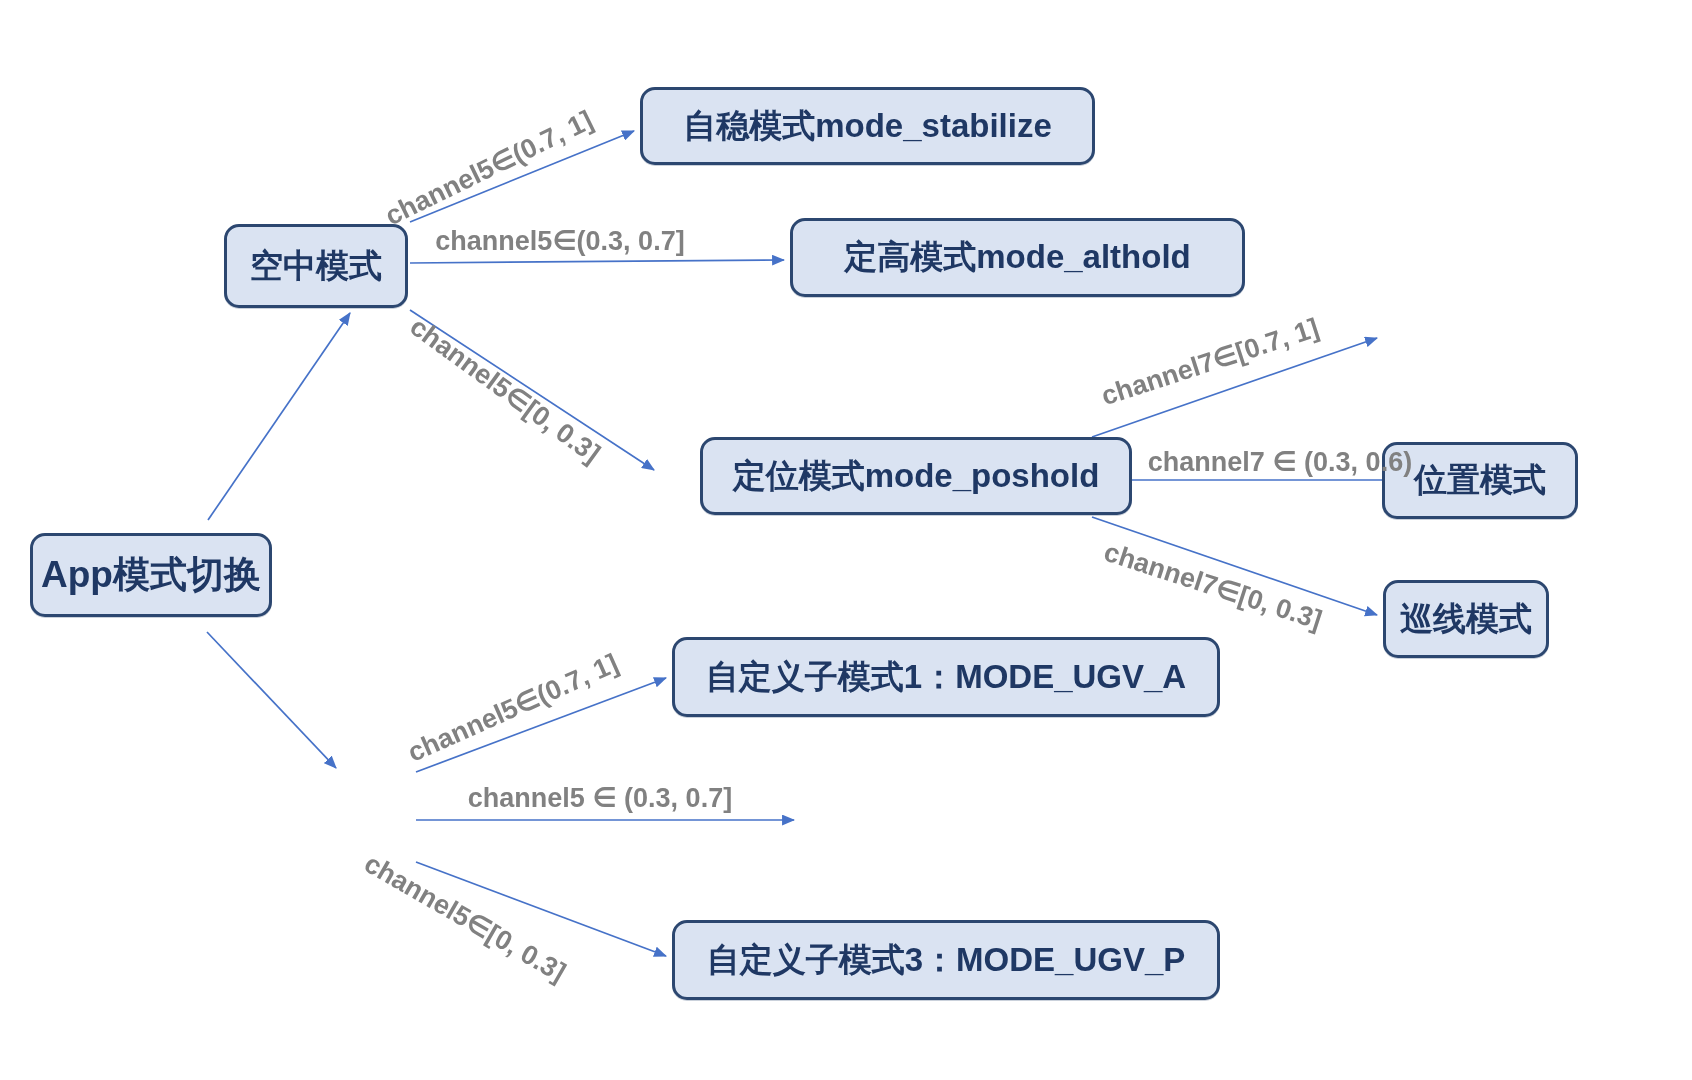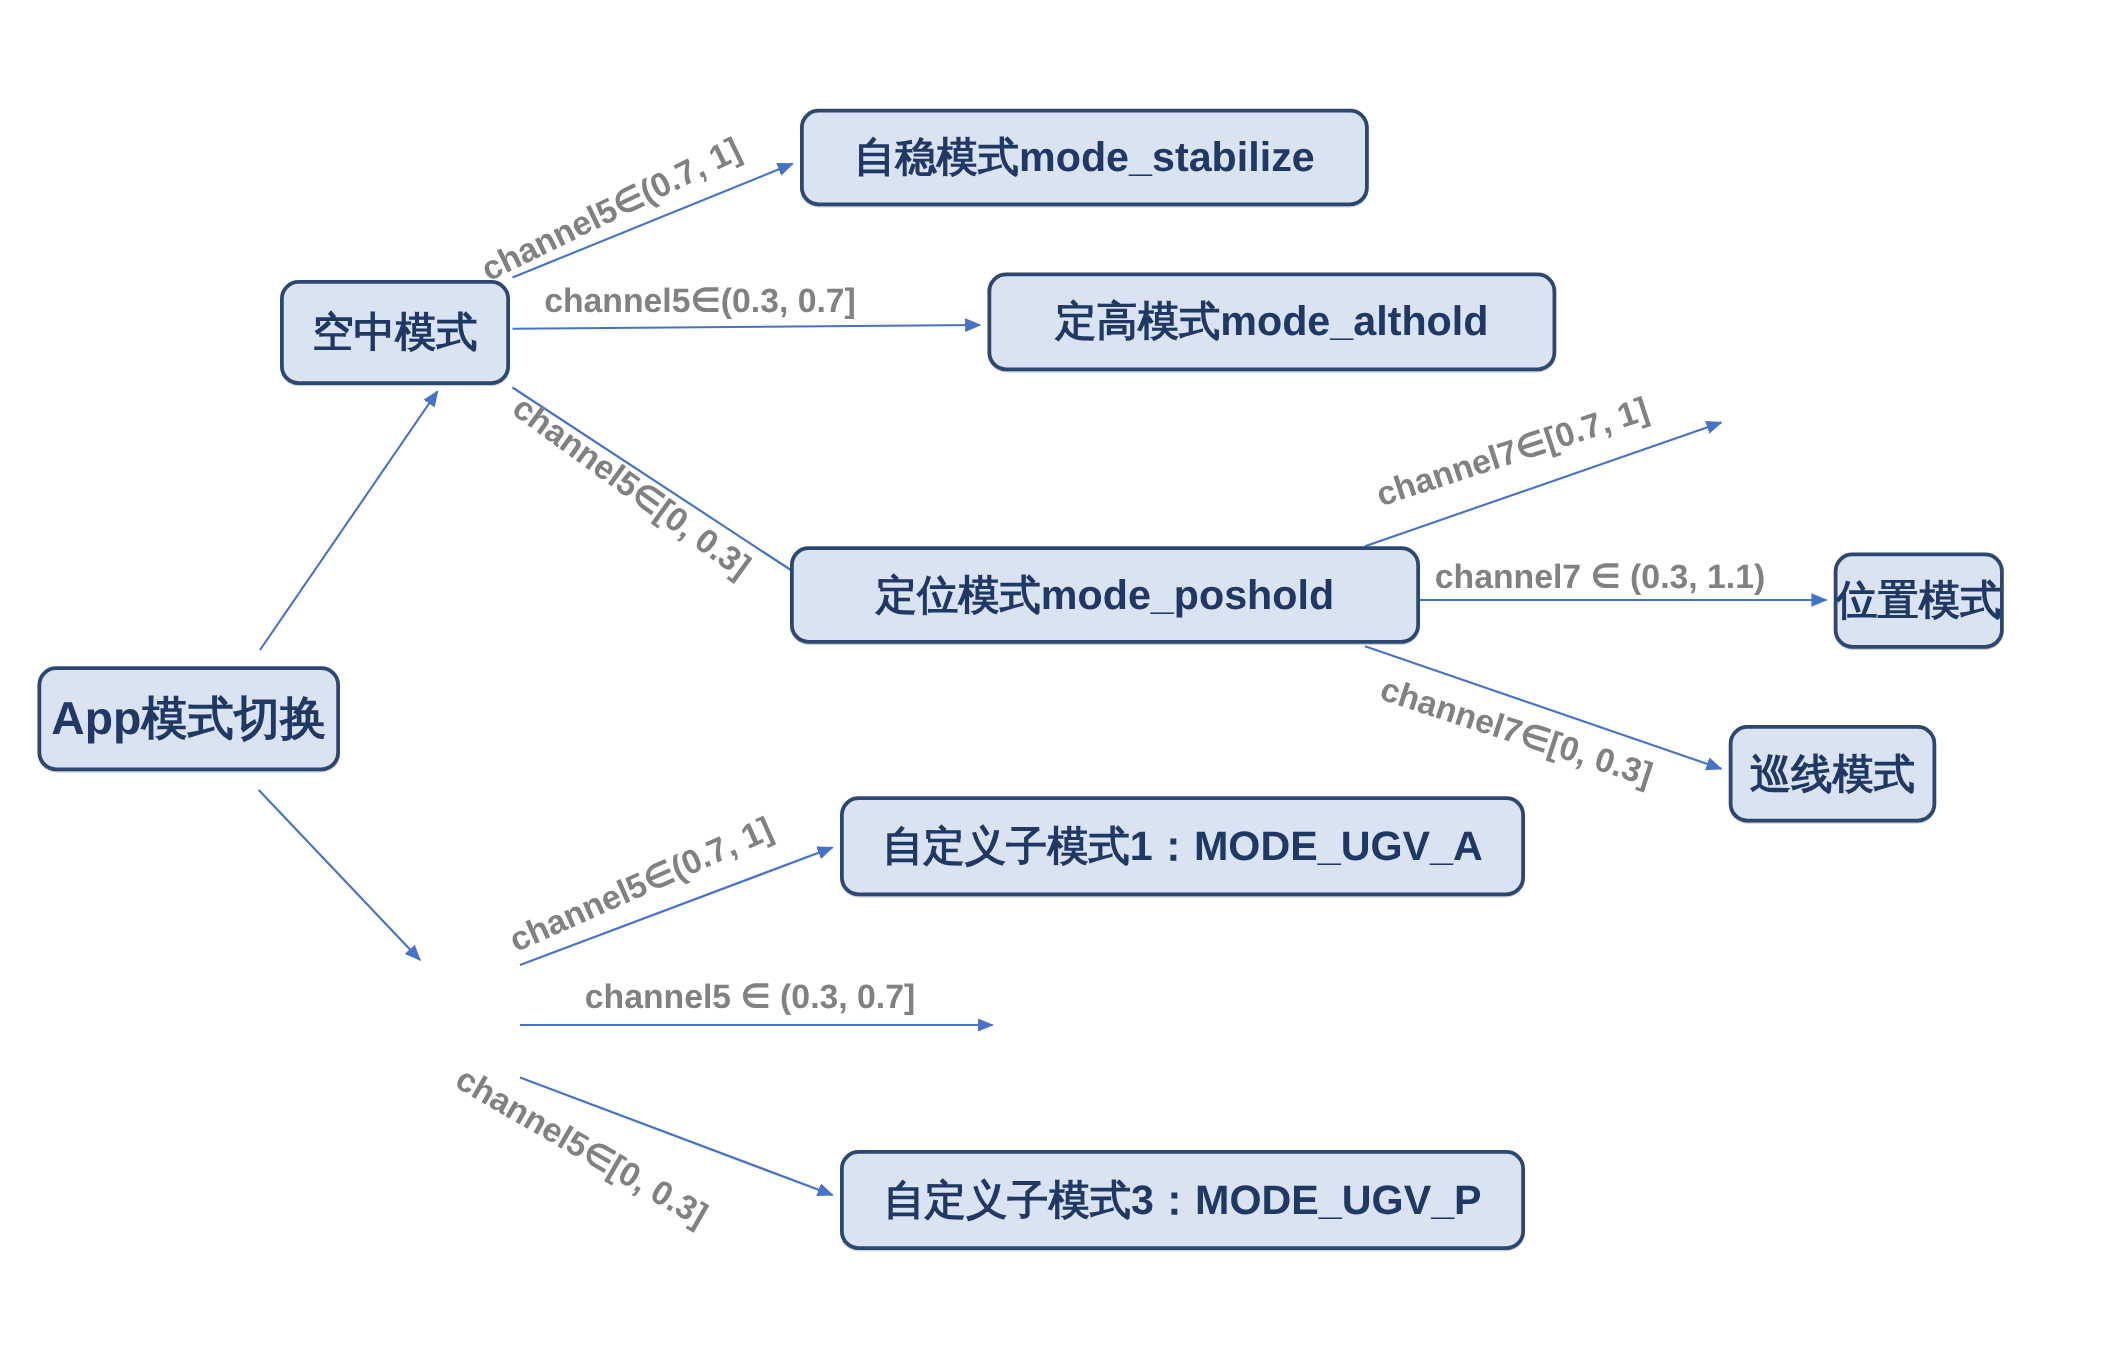--- a/index.html
+++ b/index.html
@@ -77,7 +77,7 @@
     <span>定高模式mode_althold</span>
   </div>
 
-  <div class="node" style="left:632px;top:437px;width:504px;height:78px">
+  <div class="node" style="left:700px;top:437px;width:432px;height:78px">
     <span>定位模式mode_poshold</span>
   </div>
 

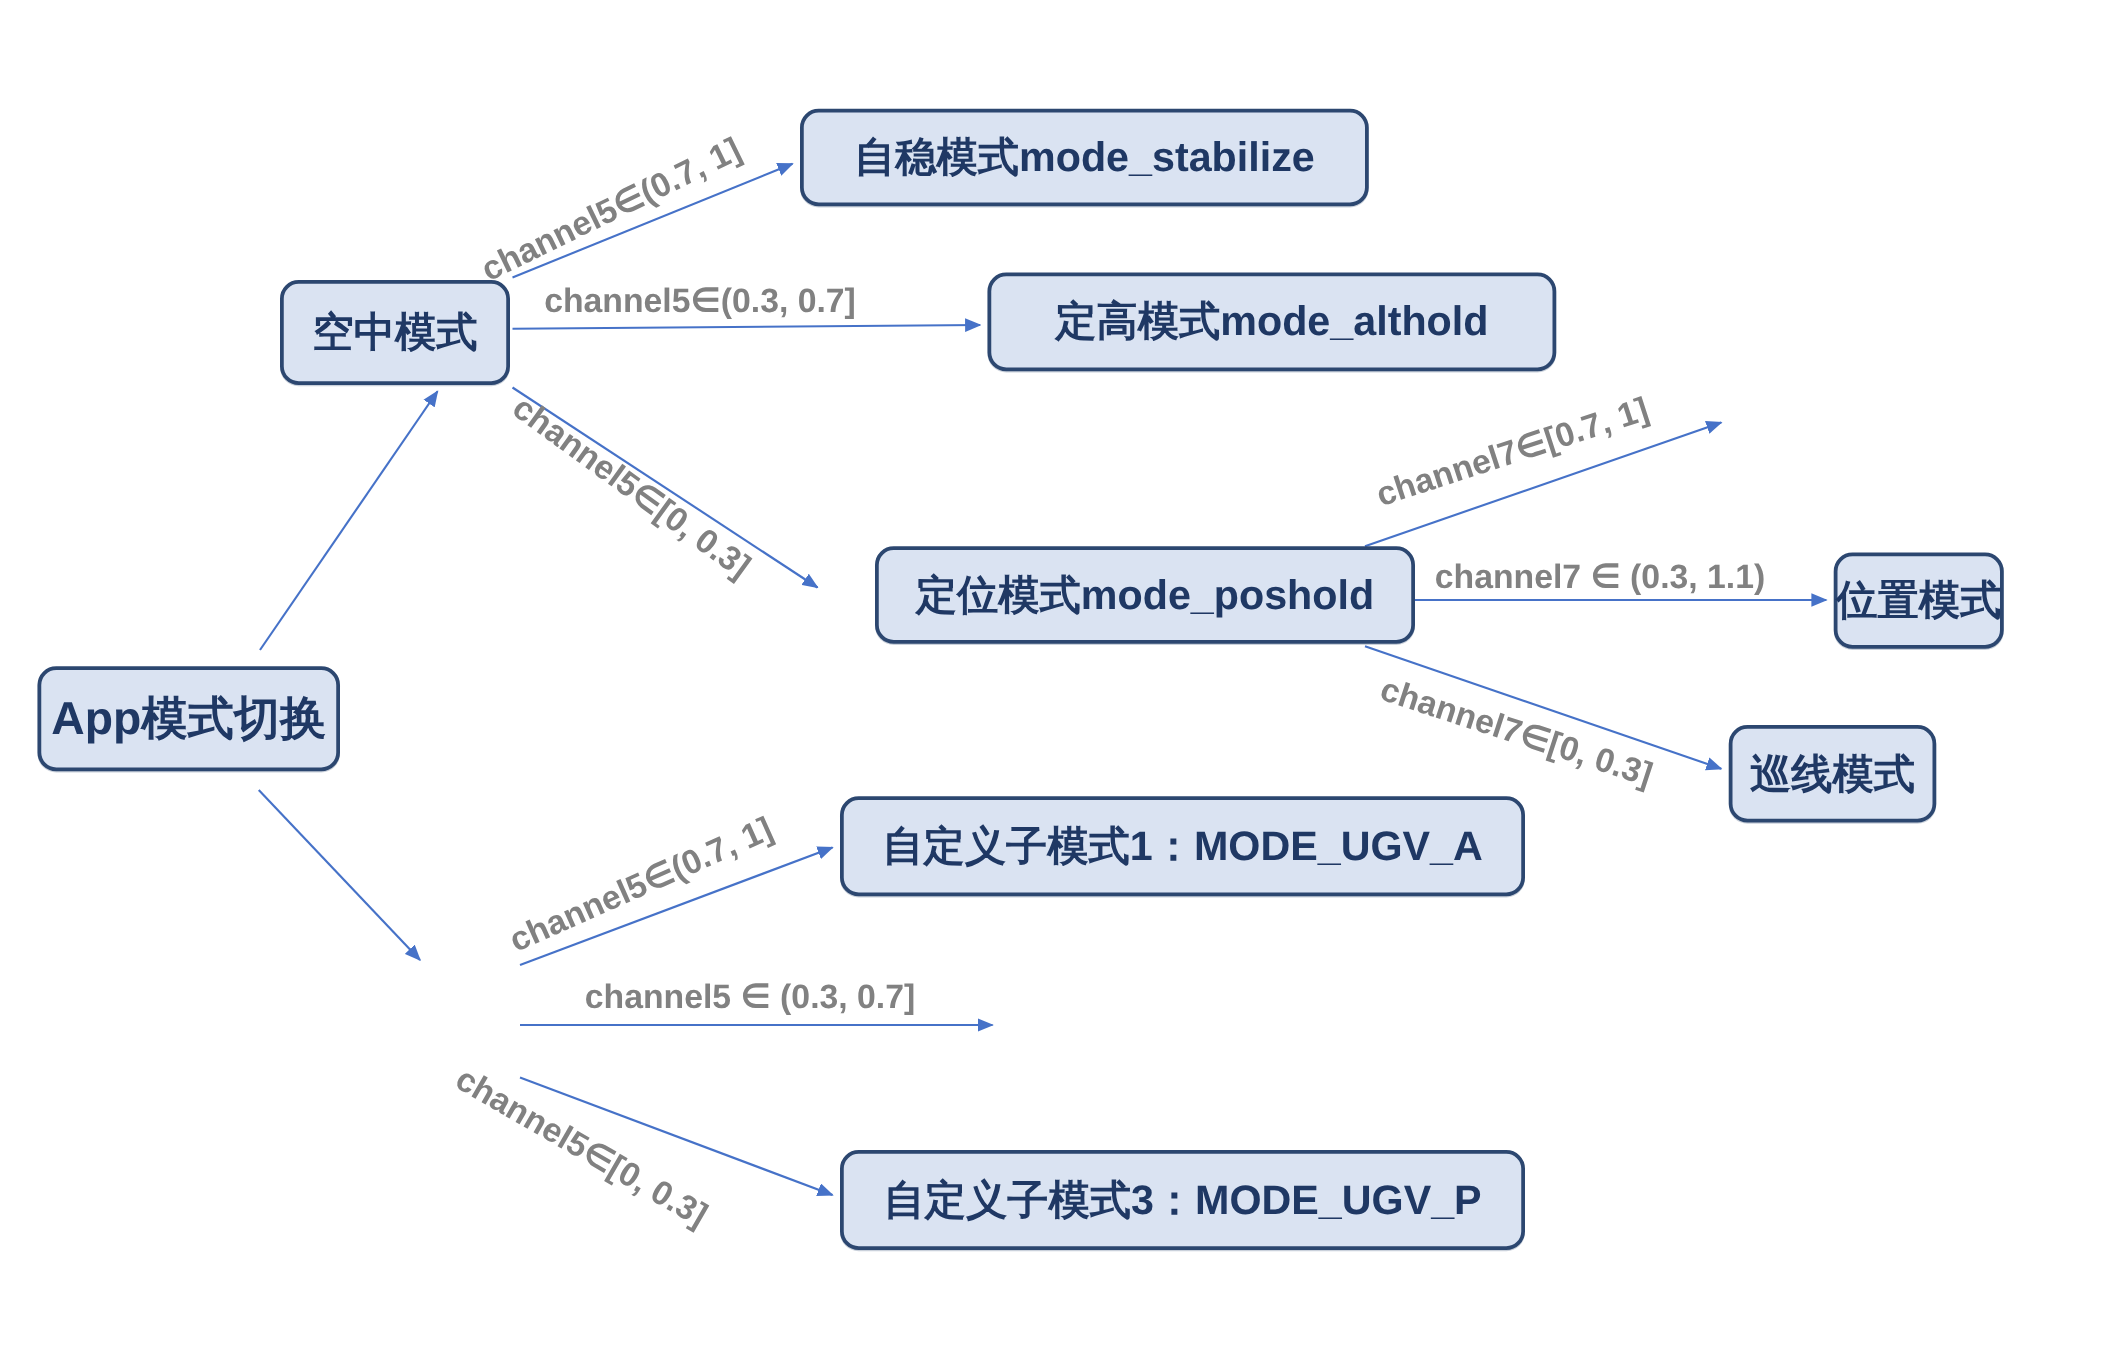--- a/index.html
+++ b/index.html
@@ -107,7 +107,7 @@
 
   <div class="edge-label" style="left:1210px;top:362px;transform:translate(-50%,-50%) rotate(-18deg)">channel7∈[0.7, 1]</div>
 
-  <div class="edge-label" style="left:1280px;top:462px;transform:translate(-50%,-50%)">channel7 ∈ (0.3, 1.1)</div>
+  <div class="edge-label" style="left:1280px;top:462px;transform:translate(-50%,-50%)">channel7 ∈ (0.3, 0.6)</div>
 
   <div class="edge-label" style="left:1213px;top:586px;transform:translate(-50%,-50%) rotate(18deg)">channel7∈[0, 0.3]</div>
 

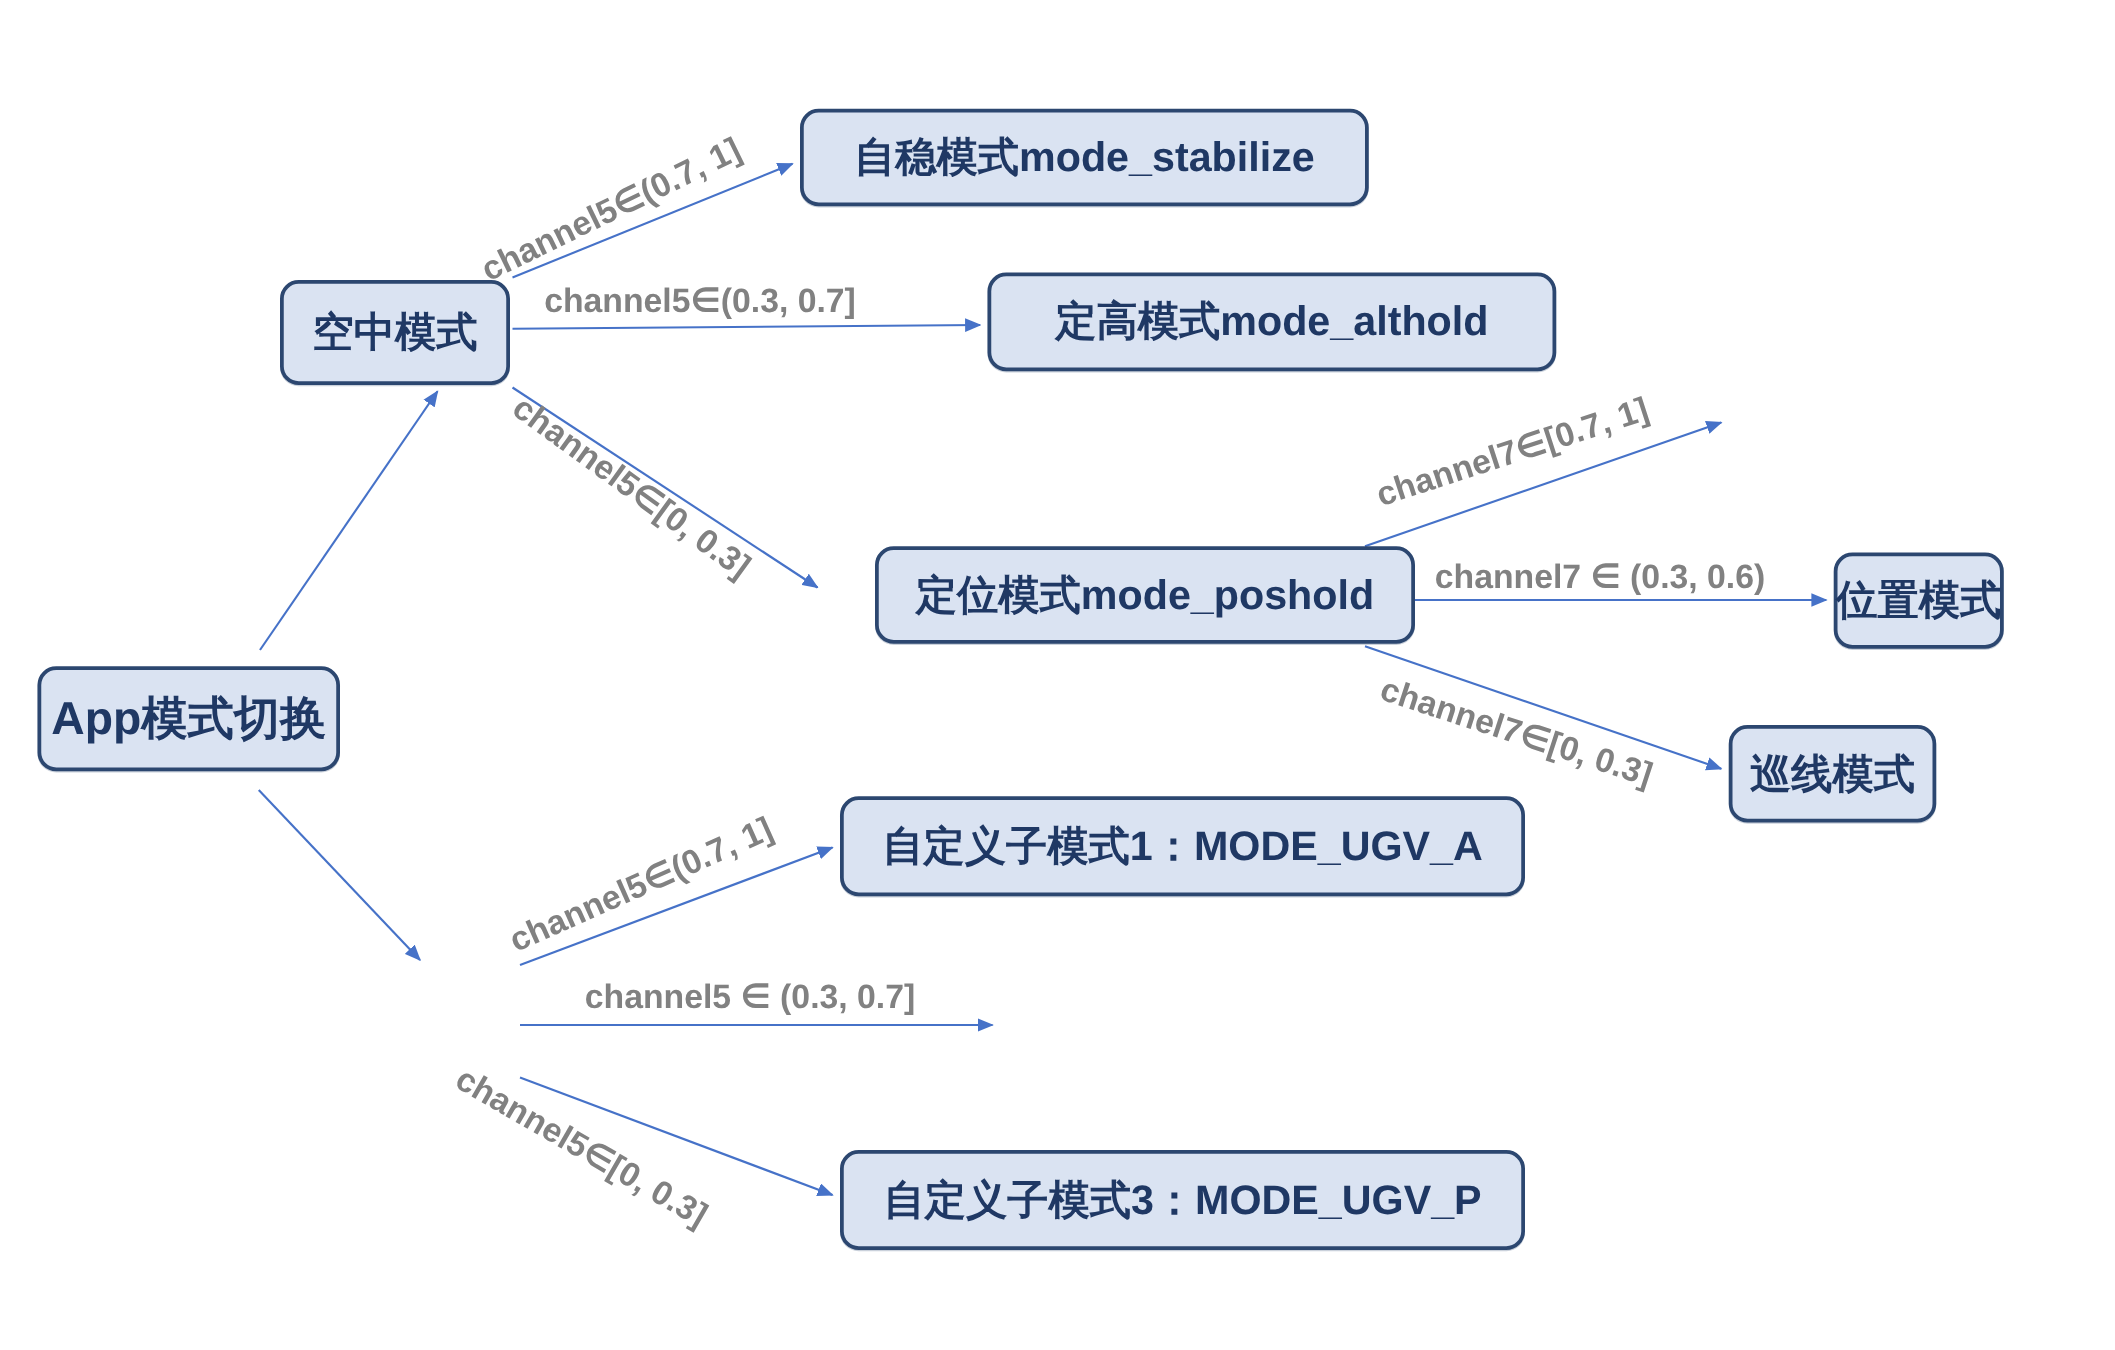--- a/index.html
+++ b/index.html
@@ -82,7 +82,7 @@
   </div>
 
 
-  <div class="node" style="left:1467px;top:442px;width:136px;height:77px">
+  <div class="node" style="left:1382px;top:442px;width:196px;height:77px">
     <span>位置模式</span>
   </div>
 

